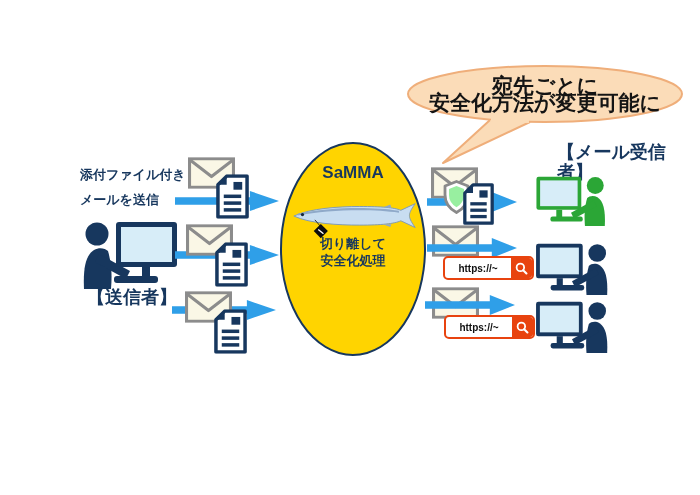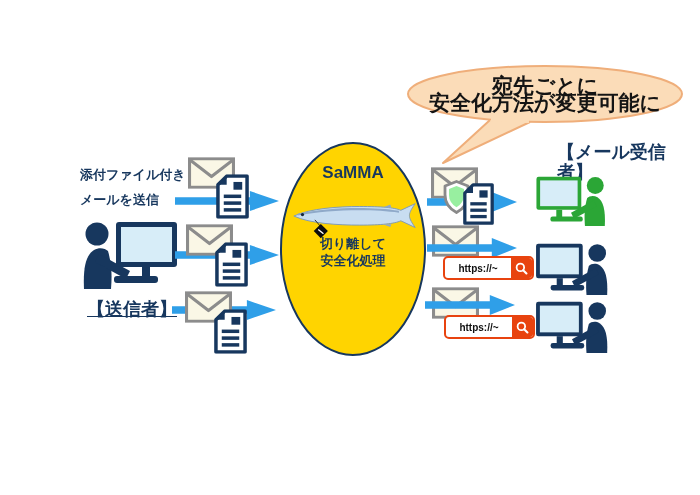--- a/index.html
+++ b/index.html
@@ -99,7 +99,7 @@
     <use href="#sym-station"></use>
   </svg>
 
-  <div class="abs navy-text fs14" style="left:87px;top:300px;text-decoration:underline;">【送信者】</div>
+  <div class="abs navy-text fs14" style="left:87px;top:288px;">【送信者】</div>
 
   <svg class="abs icon" style="left:175px;top:191px;z-index:1;" width="104" height="20" viewBox="0 0 100 24" preserveAspectRatio="none">
       <use href="#sym-arrow"></use>

